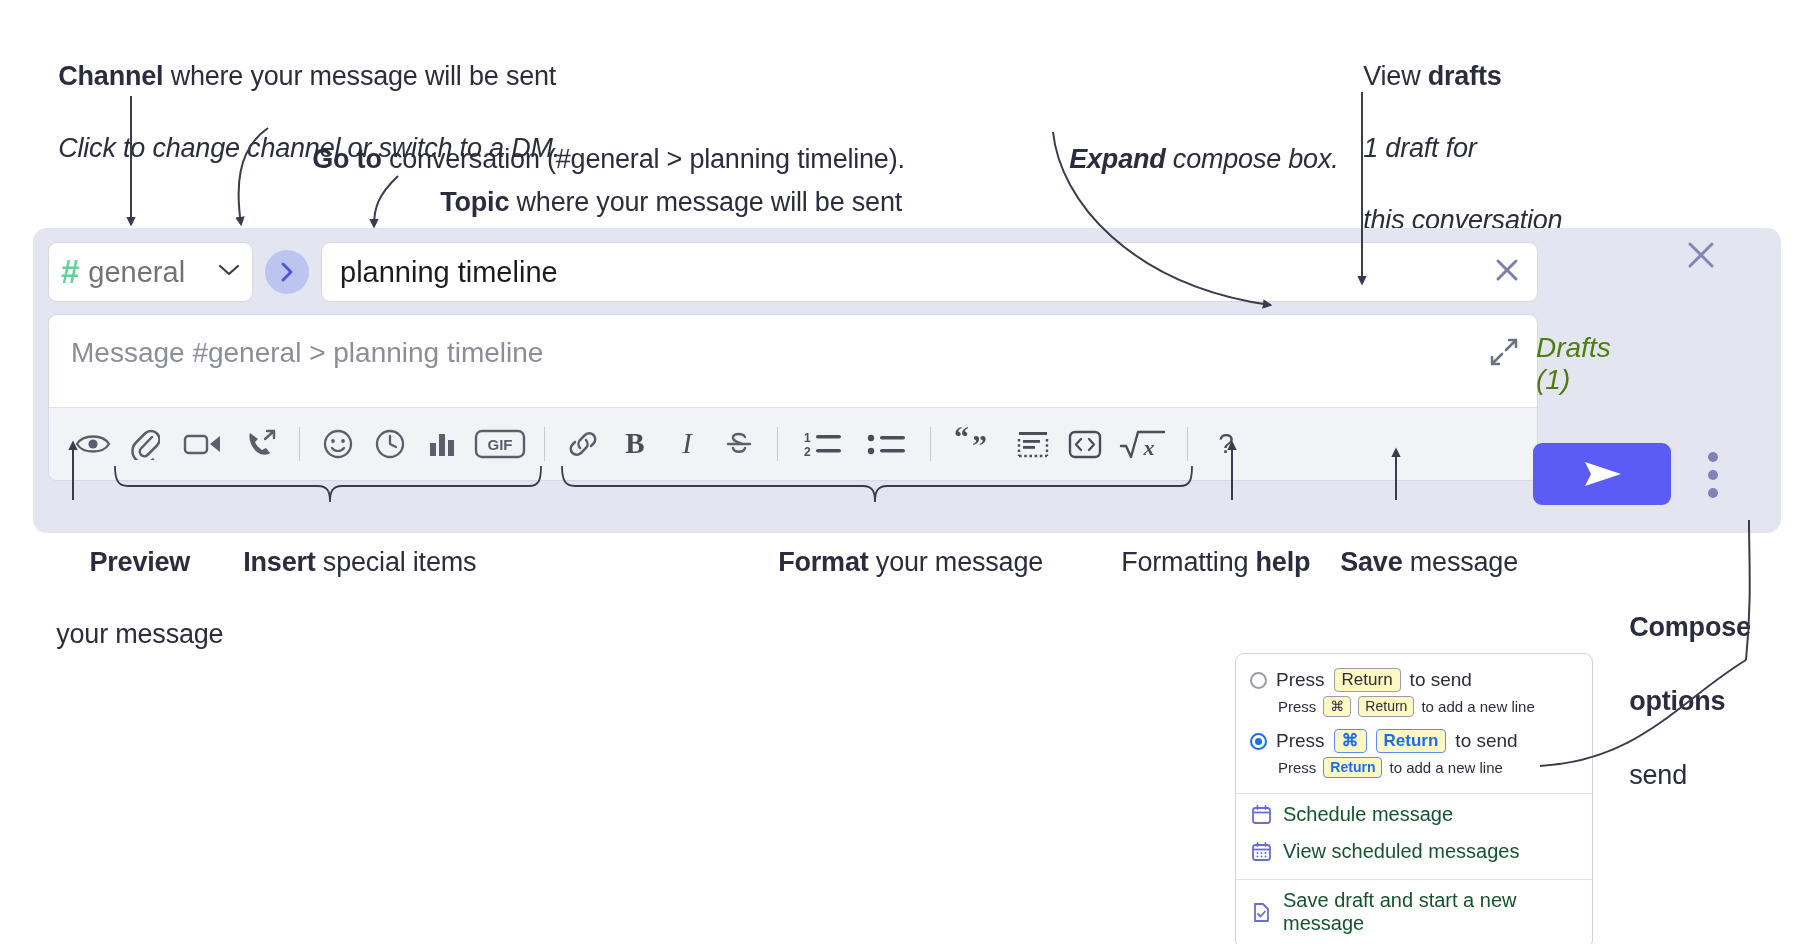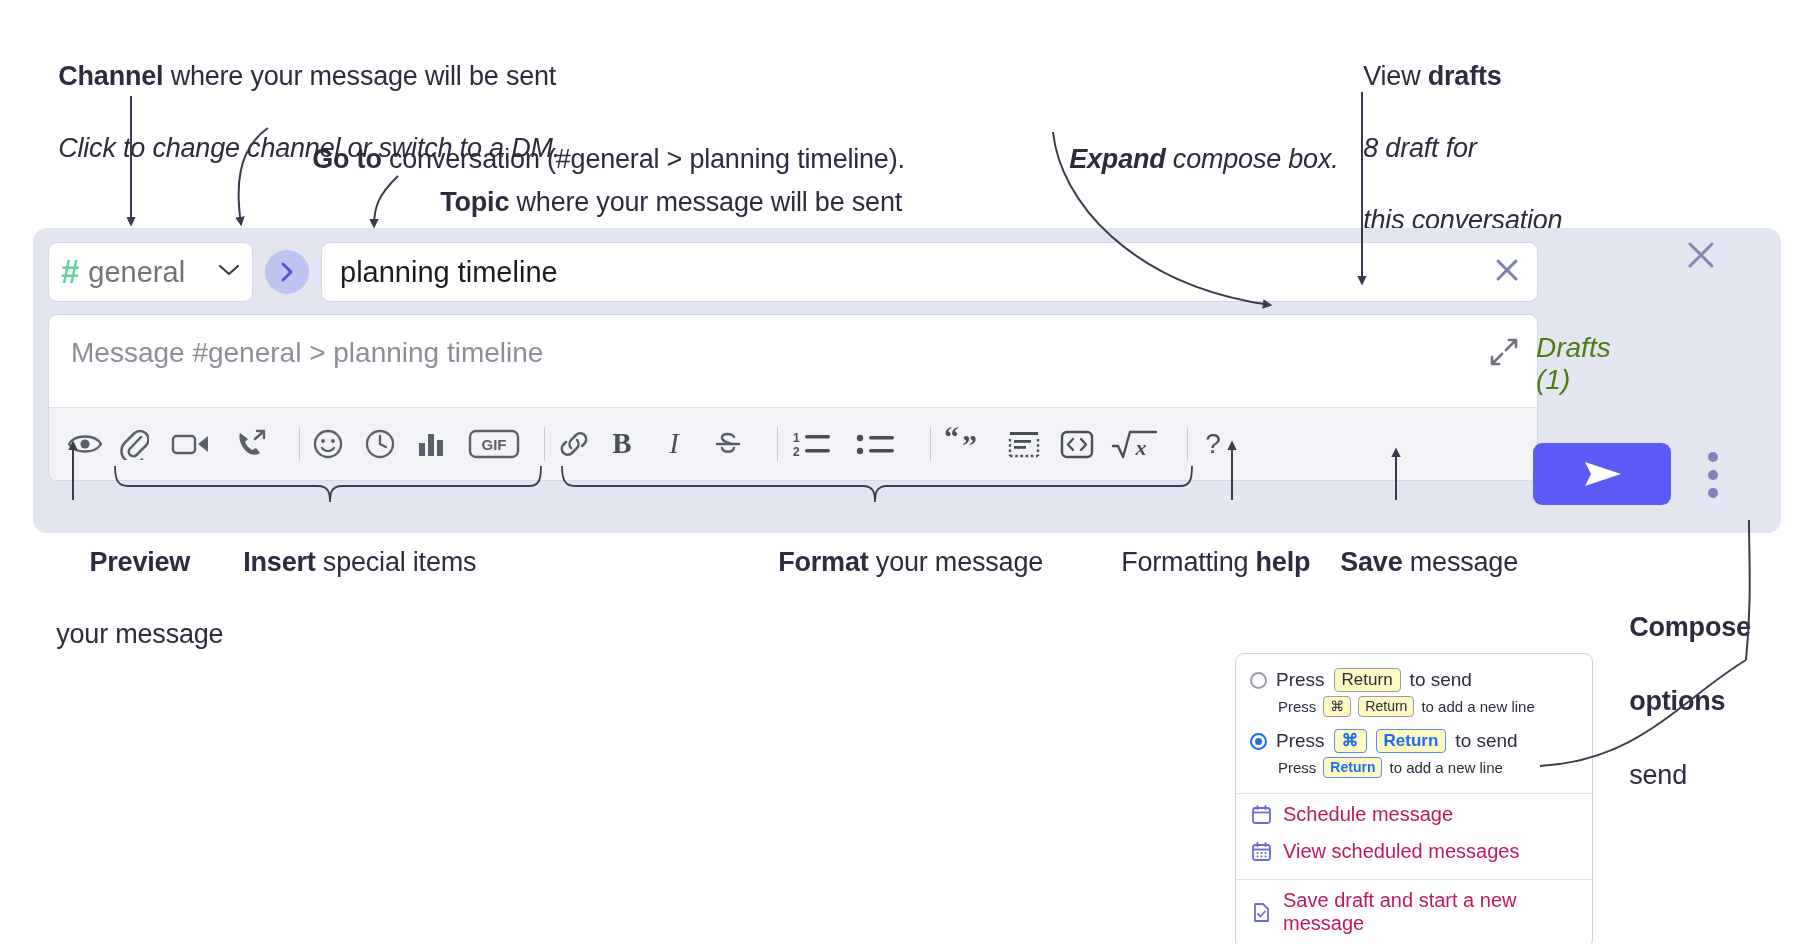--- a/index.html
+++ b/index.html
@@ -181,7 +181,7 @@
 
   <div class="anno" style="left:1334px;top:22px;">
     <span><span>View </span><b>drafts</b></span><br>
-    <span class="it">8 draft for</span><br>
+    <span class="it">1 draft for</span><br>
     <span class="it">this conversation</span>
   </div>
 

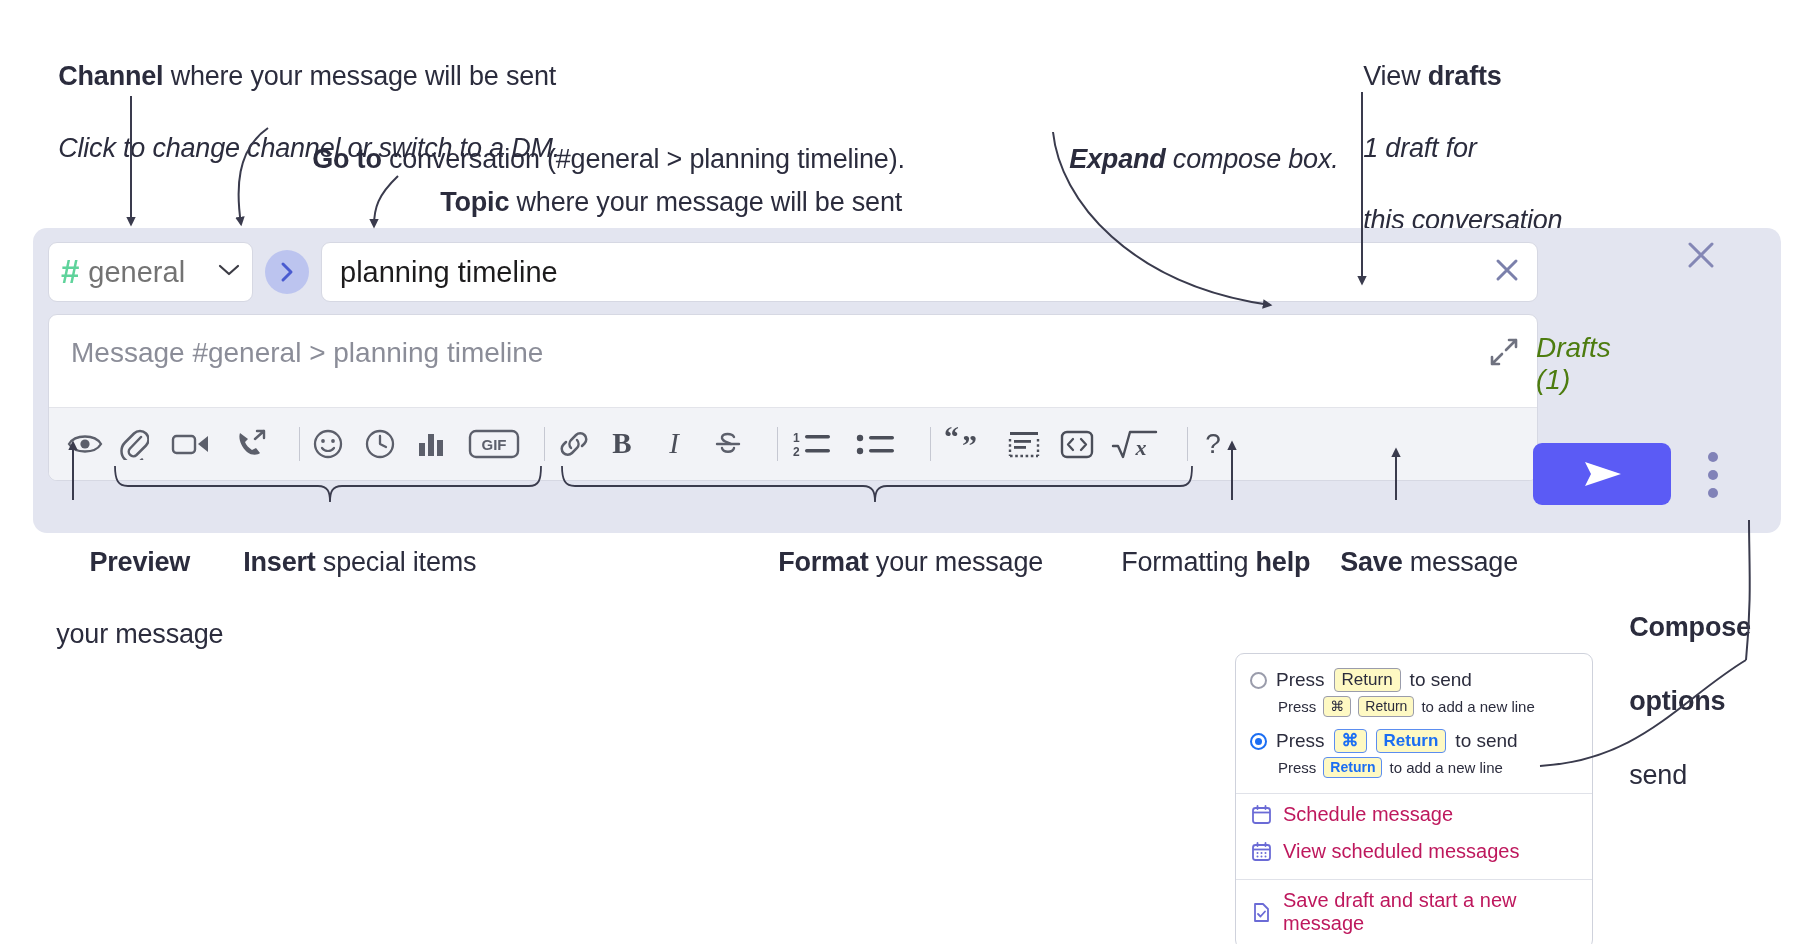--- a/index.html
+++ b/index.html
@@ -97,7 +97,7 @@
   }
   .tb{
     width:52px;height:52px;
-    display:flex;align-items:center;
+    display:flex;align-items:center;justify-content:center;
     flex:0 0 auto;
   }
   .tb-wide{width:64px;}

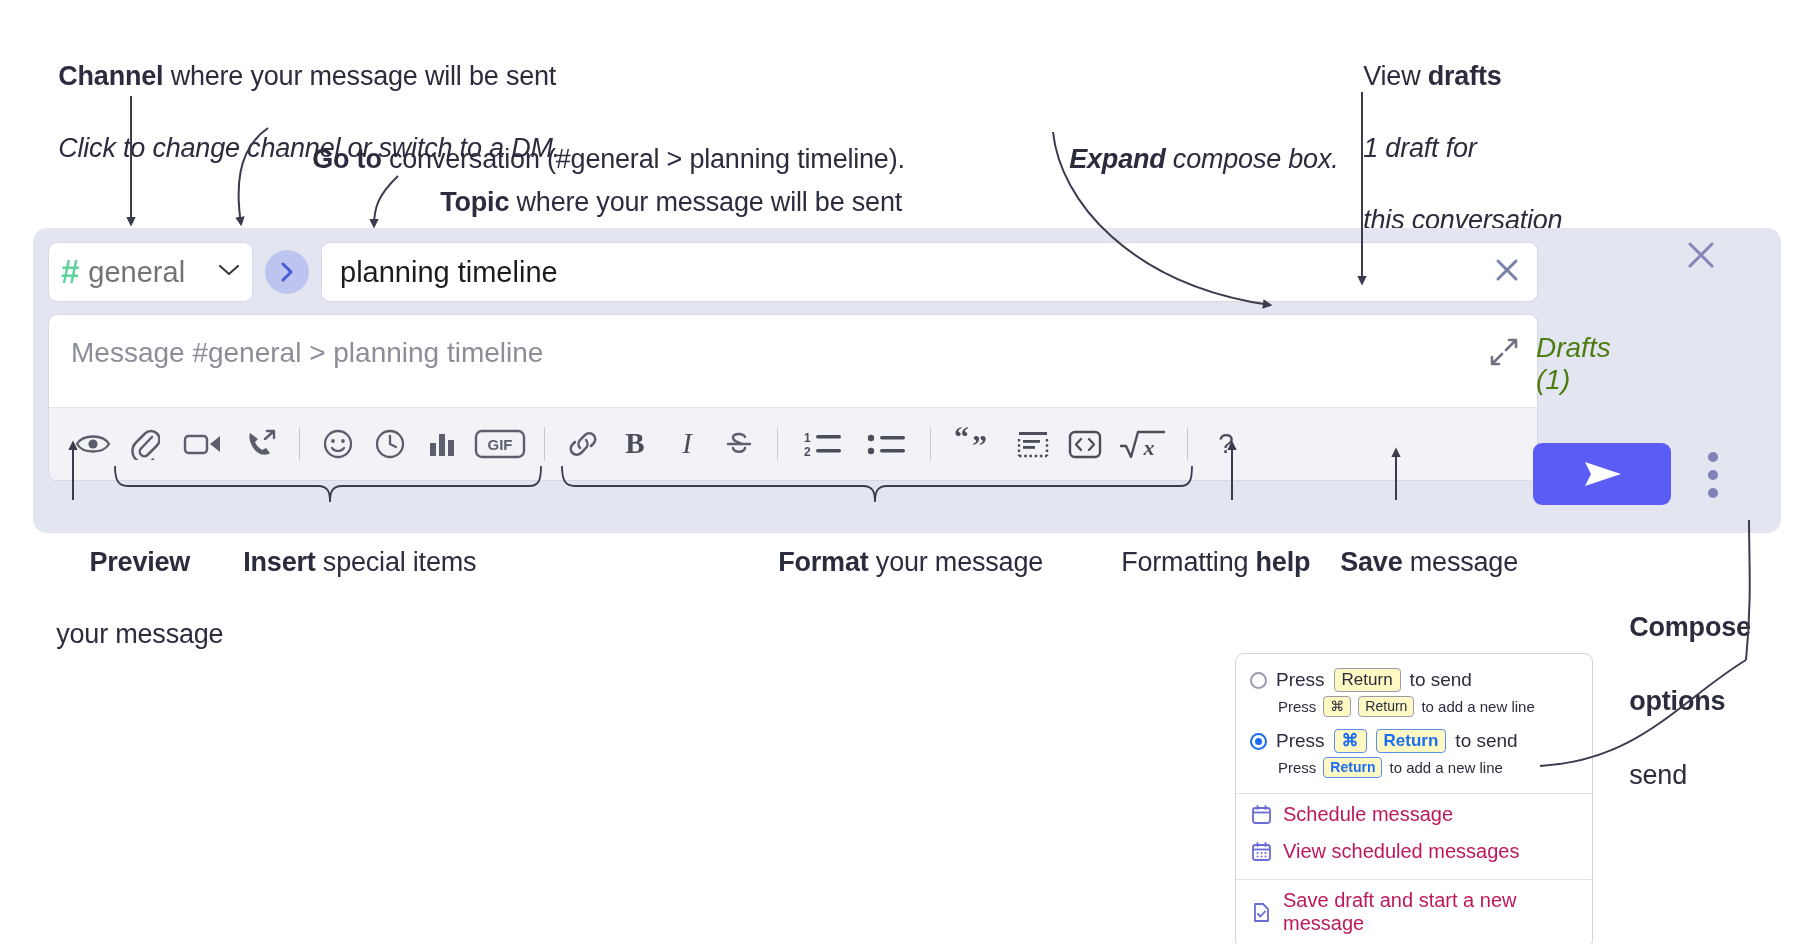--- a/index.html
+++ b/index.html
@@ -153,7 +153,7 @@
   .mdiv{height:1px;background:#e0e2e9;margin:9px 0 2px 0;}
   .mitem{
     display:flex;align-items:center;gap:11px;
-    padding:7px 0 7px 14px;font-size:20px;color:#be185d;
+    padding:7px 0 7px 14px;font-size:20px;color:#14532d;
   }
   .mi-ic{width:22px;height:22px;flex:0 0 auto;display:flex;align-items:center;justify-content:center;}
 </style>

